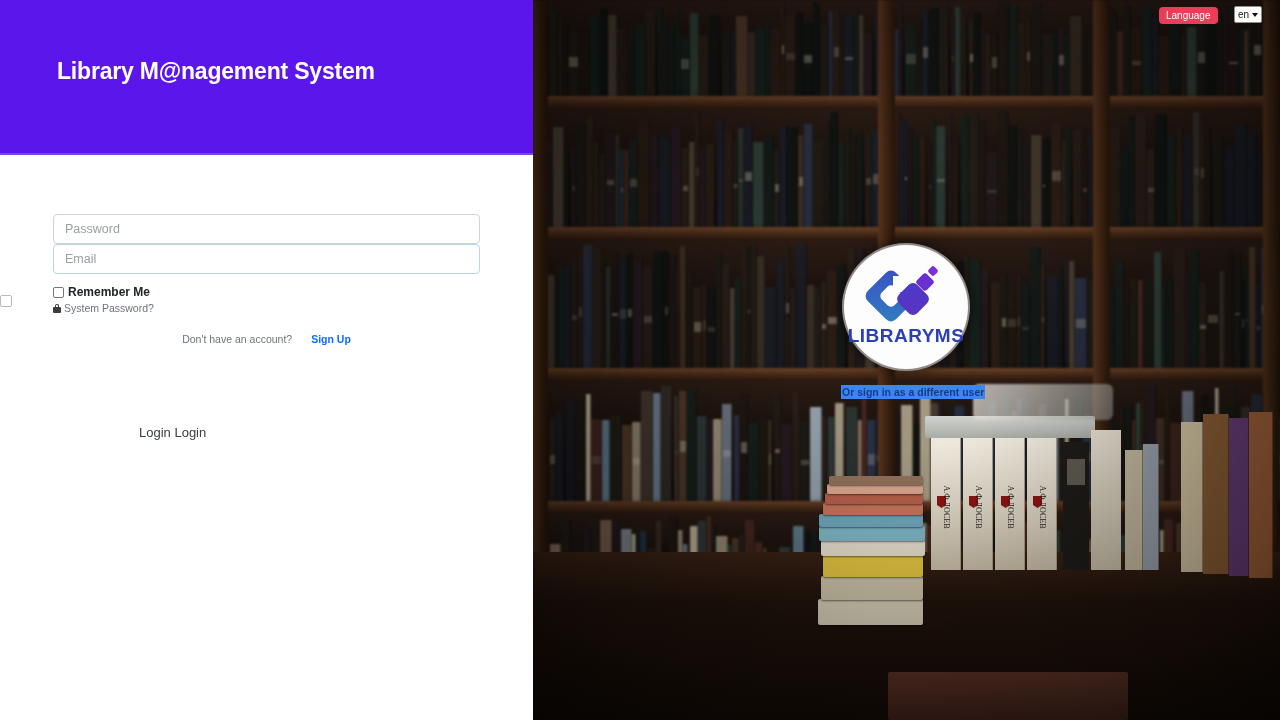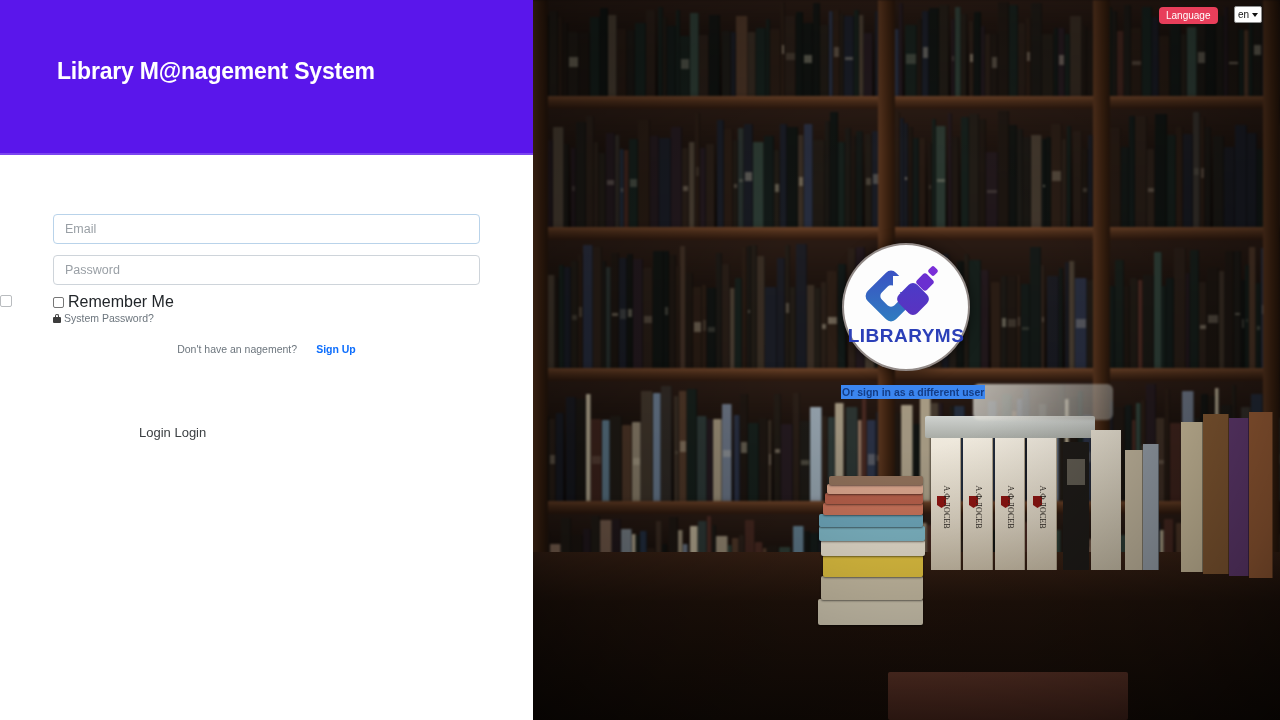--- a/index.html
+++ b/index.html
@@ -1140,9 +1140,9 @@
 
     <div class="login-form">
 
+      <input class="field field-password" type="password" placeholder="Password" style="">
+
       <input class="field field-email focused" type="text" placeholder="Email" style="">
-
-      <input class="field field-password" type="password" placeholder="Password" style="">
 
       <div class="options-row">
         <div class="remember-line">

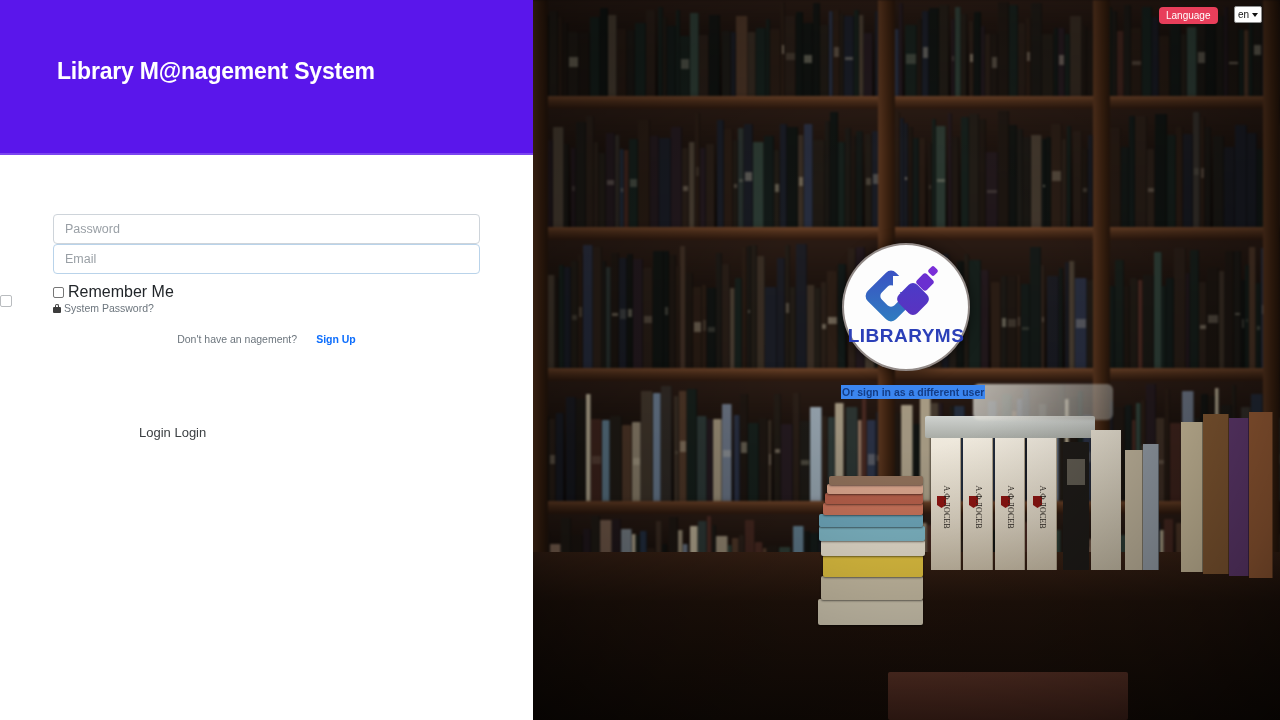--- a/index.html
+++ b/index.html
@@ -94,8 +94,8 @@
     flex: 0 0 auto;
   }
   .remember-label {
-    font-size: 16px;
-    font-weight: normal;
+    font-size: 12px;
+    font-weight: bold;
     color: #212529;
   }
 

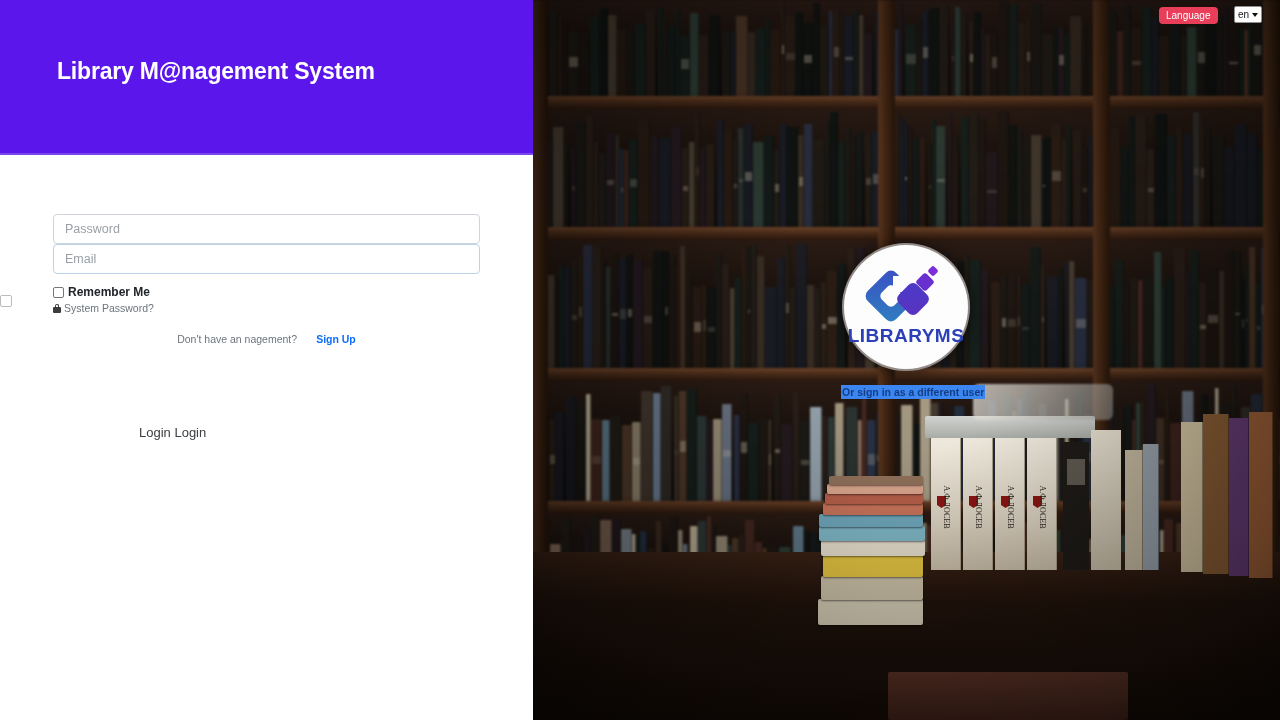--- a/index.html
+++ b/index.html
@@ -1160,7 +1160,7 @@
 
 
       <div class="signup-line">
-        <span>Don't have an nagement?</span><a class="signup-link" href="#">Sign Up</a>
+        <span>Don't have an account?</span><a class="signup-link" href="#">Sign Up</a>
       </div>
     </div>
 

